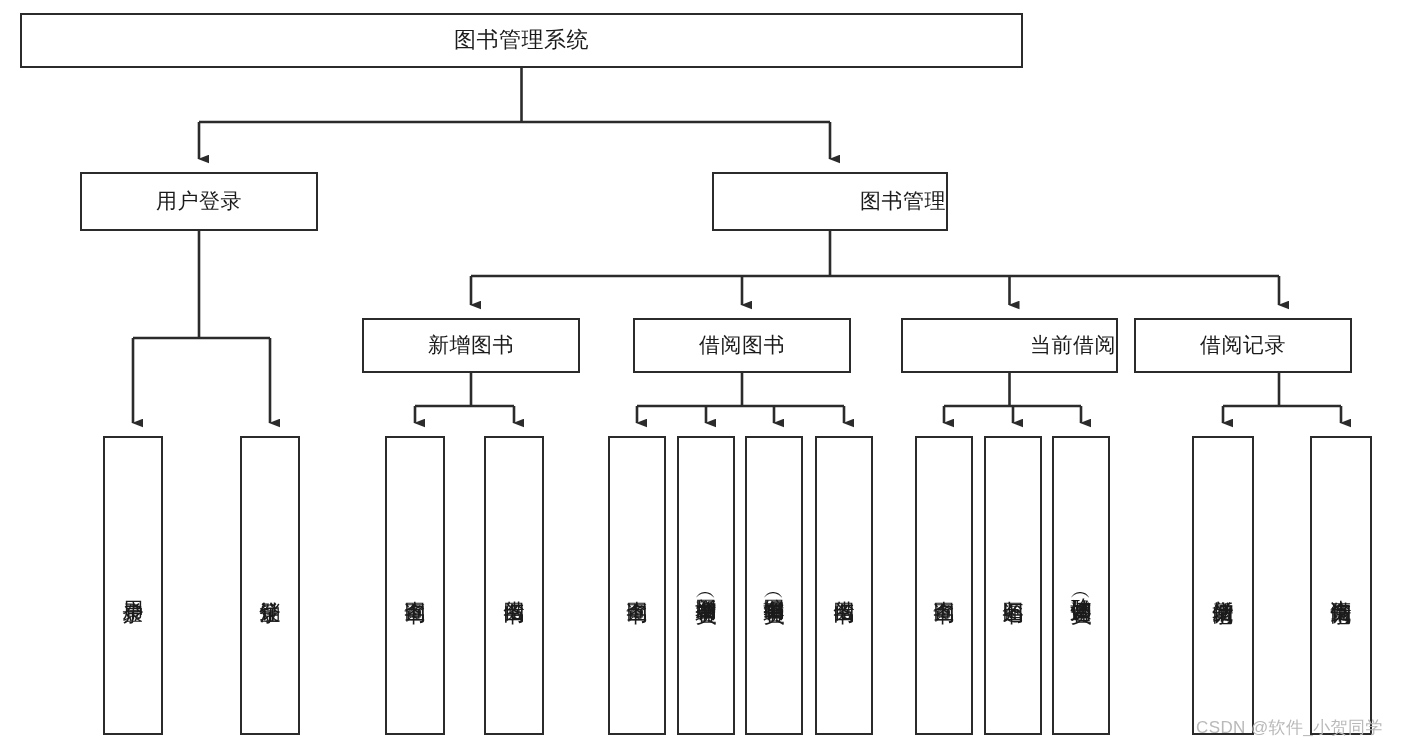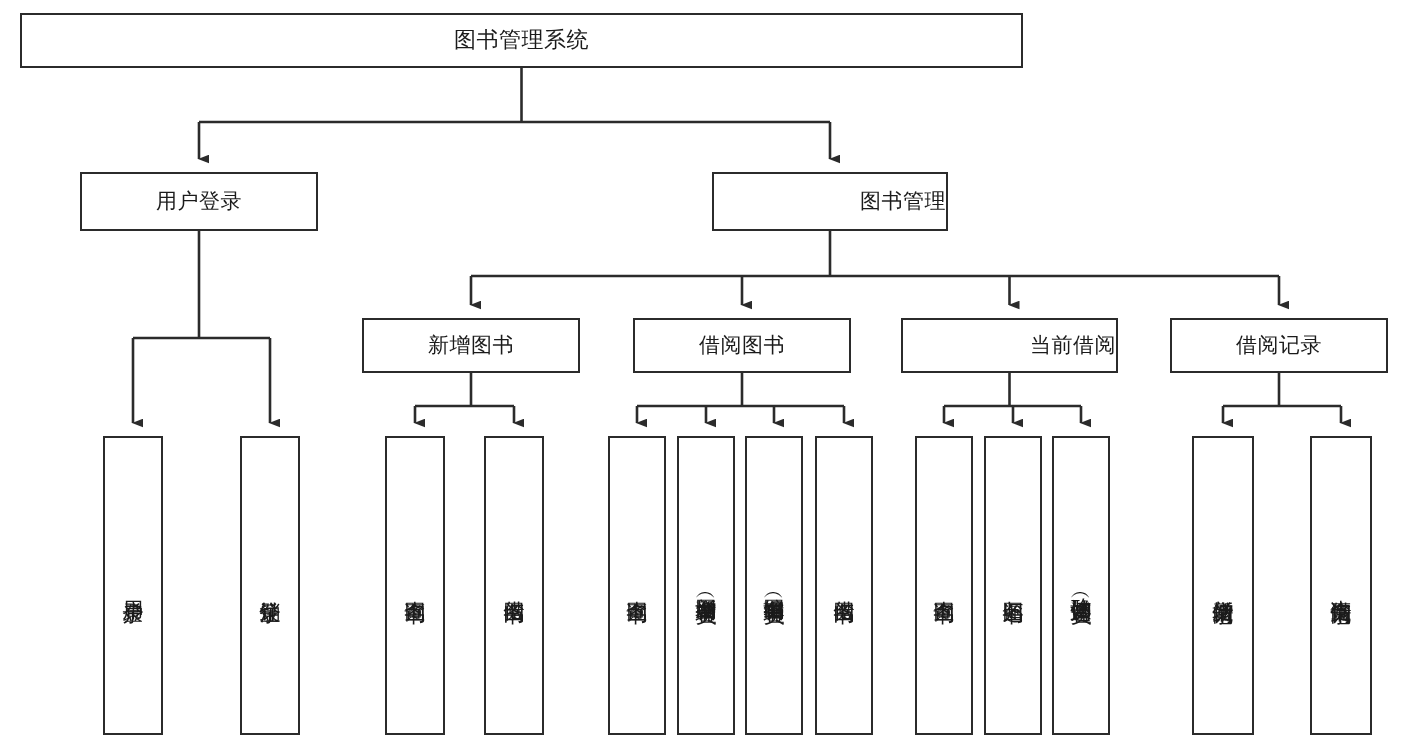--- a/index.html
+++ b/index.html
@@ -139,7 +139,7 @@
       <div class="node horiz" style="left: 901px; top: 318px; width: 217px; height: 55px; justify-content: flex-end;">
         <span class="label">当前借阅</span>
       </div>
-      <div class="node horiz" style="left: 1170px; top: 318px; width: 218px; height: 55px;">
+      <div class="node horiz" style="left: 1134px; top: 318px; width: 218px; height: 55px;">
         <span class="label">借阅记录</span>
       </div>
       <div class="node vert" style="left: 103px; top: 436px; width: 60px; height: 299px;">

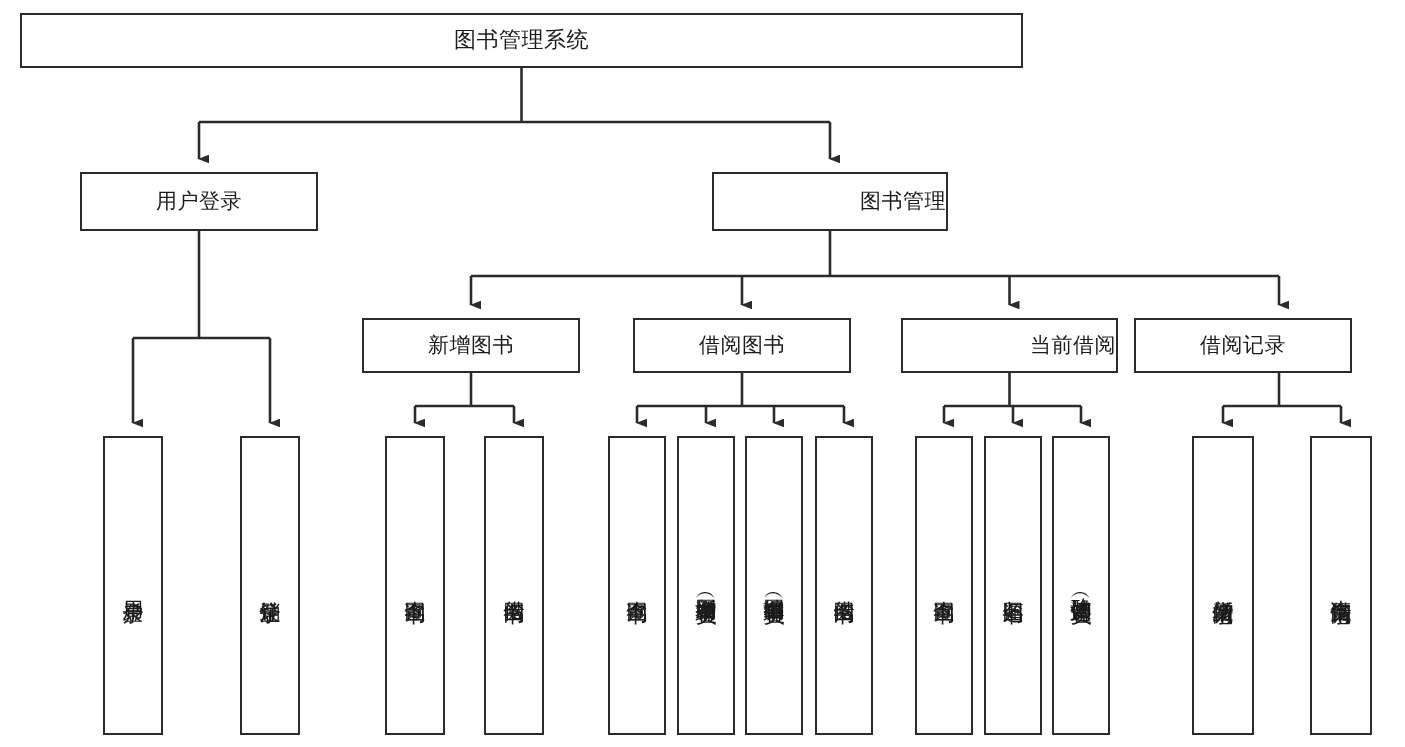--- a/index.html
+++ b/index.html
@@ -183,6 +183,7 @@
       </div>
     </div>
 
+  <div class="watermark" style="left: 1196px; top: 716px;">CSDN @软件_小贺同学</div>
 
 </div>
 

